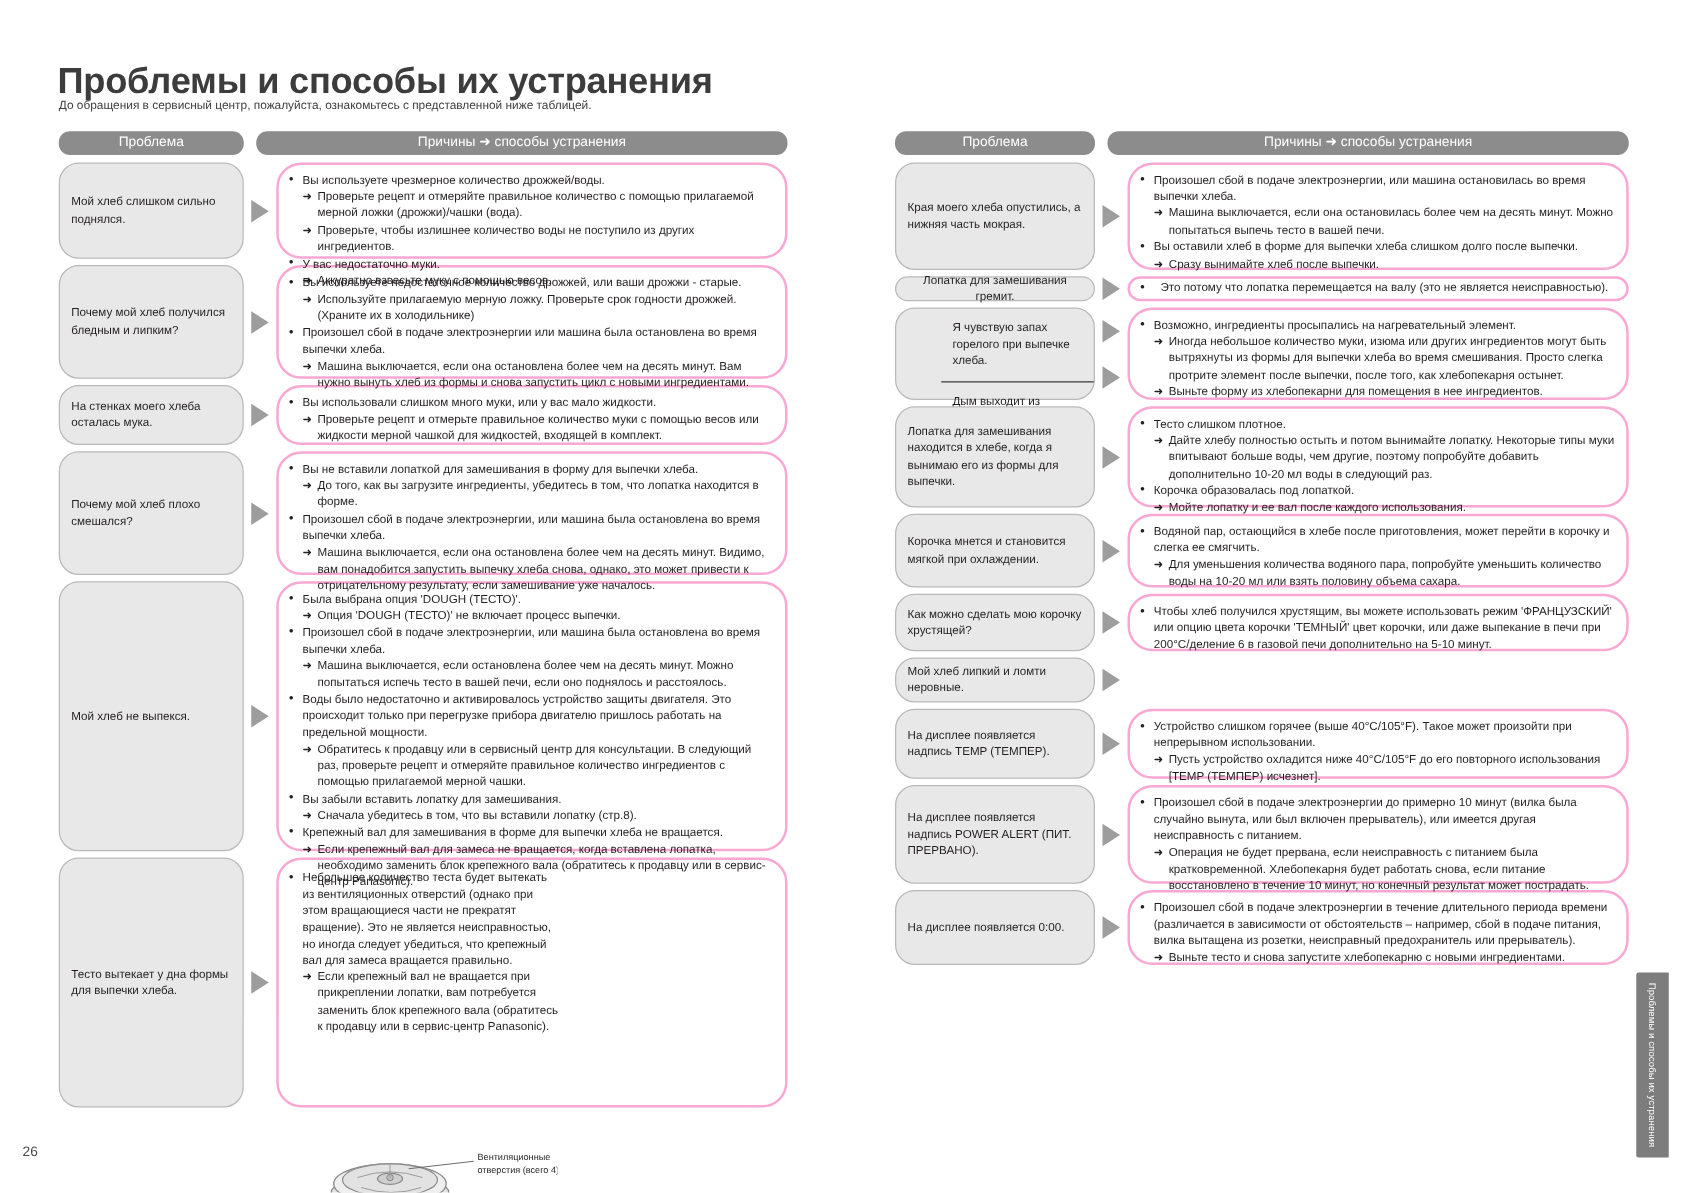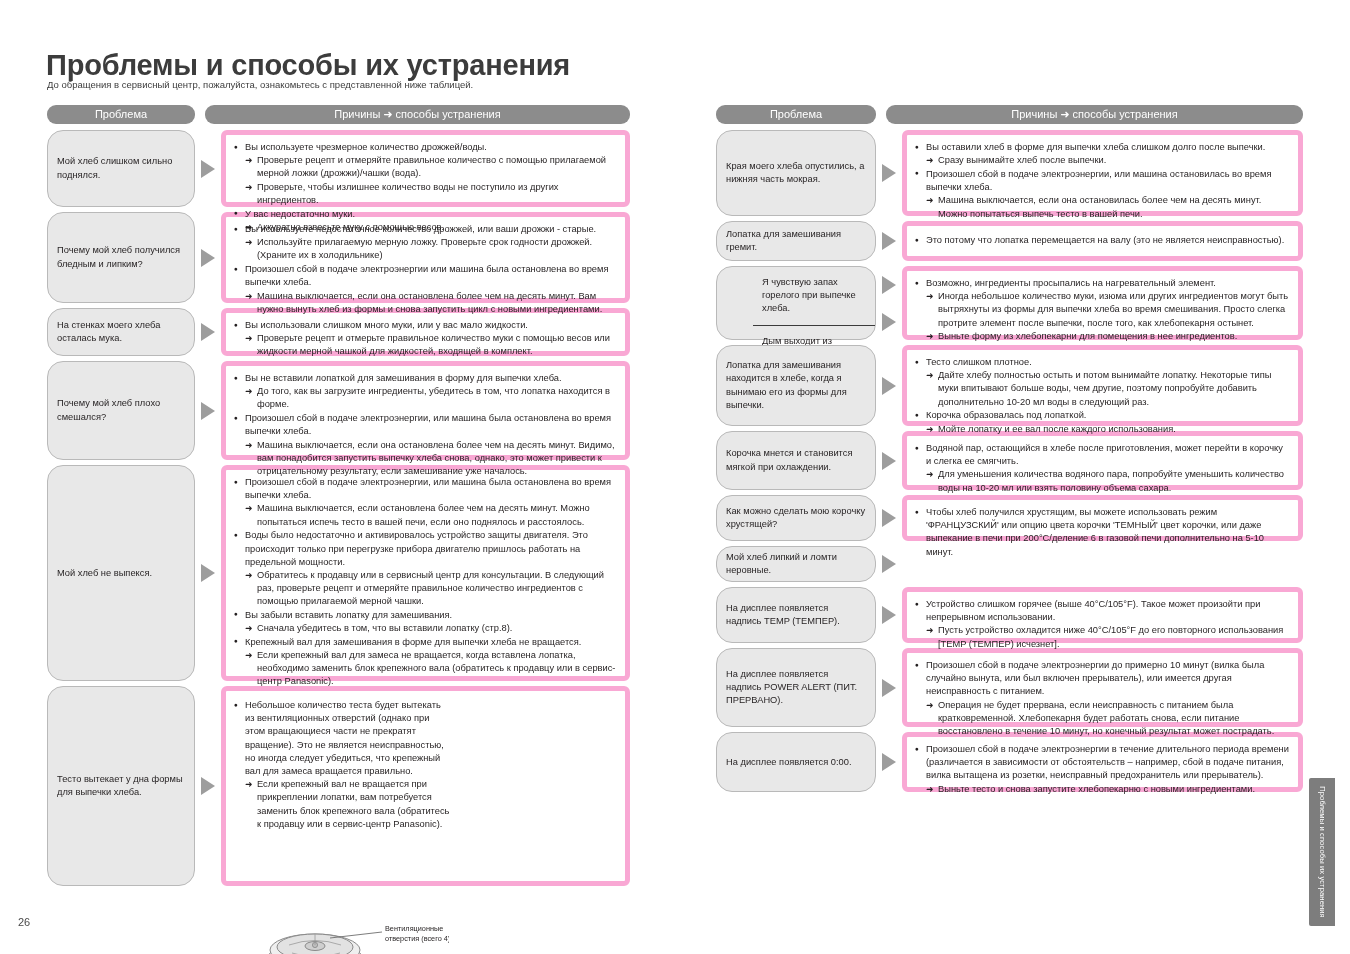--- a/index.html
+++ b/index.html
@@ -83,8 +83,8 @@
 
   .cause-cell{
     flex:1;
-    border:5px solid #f9a8d4;
-    border-radius:6px;
+    border:2px solid #f9a8d4;
+    border-radius:20px;
     box-sizing:border-box;
     padding:6px 9px 6px 8px;
     background:#fff;

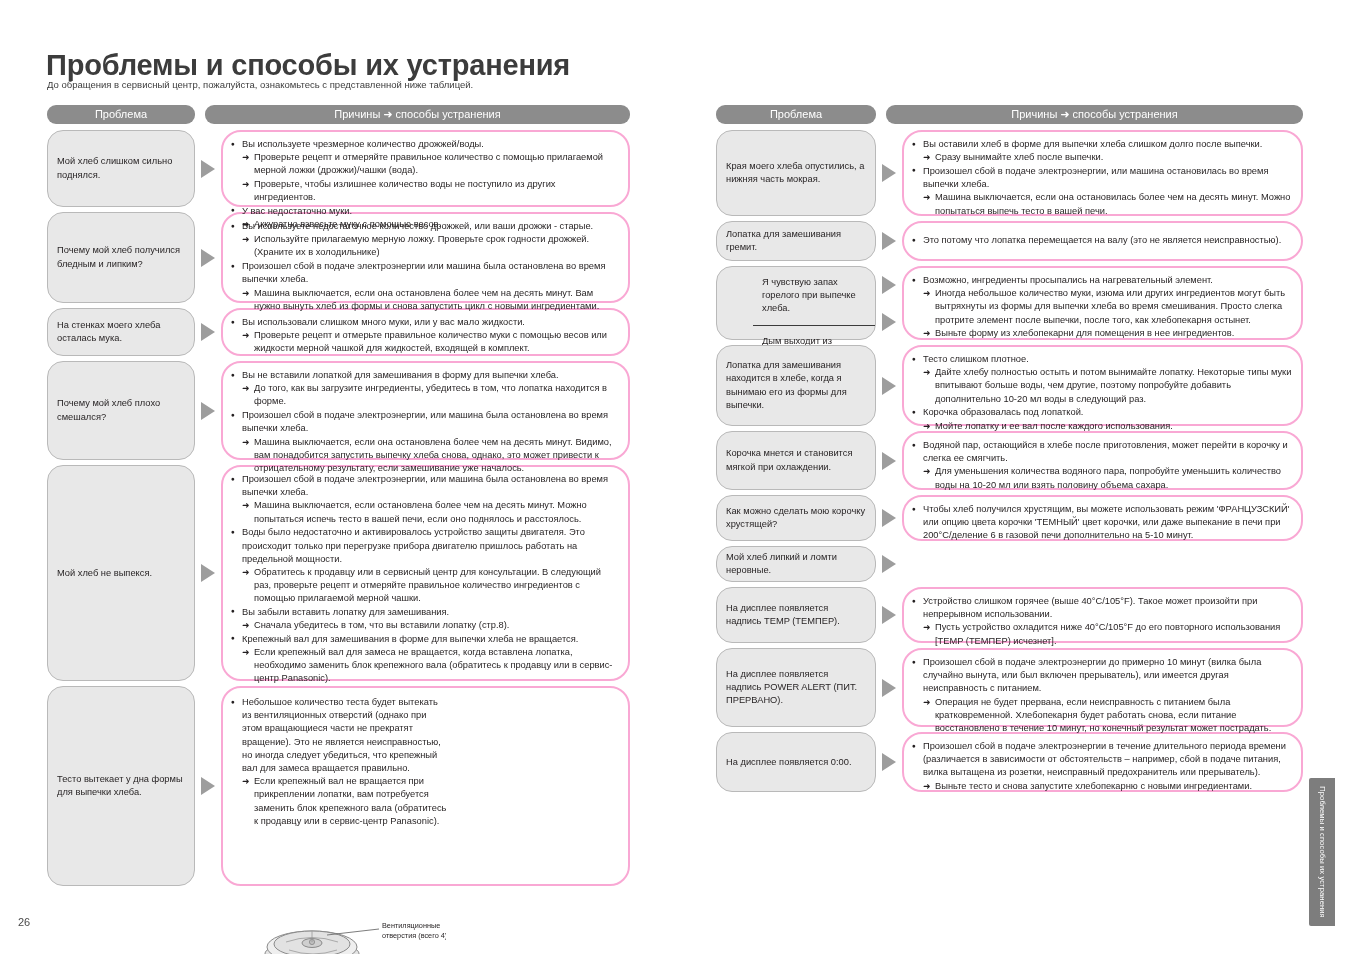--- a/index.html
+++ b/index.html
@@ -378,14 +378,14 @@
         </div>
       <div class="cause-cell">
         <ul class="bul">
+          <li><span>Произошел сбой в подаче электроэнергии, или машина остановилась во время выпечки хлеба.</span>
+            <ul class="sub">
+                <li>Машина выключается, если она остановилась более чем на десять минут. Можно попытаться выпечь тесто в вашей печи.</li>
+              </ul>
+          </li>
           <li><span>Вы оставили хлеб в форме для выпечки хлеба слишком долго после выпечки.</span>
             <ul class="sub">
                 <li>Сразу вынимайте хлеб после выпечки.</li>
-              </ul>
-          </li>
-          <li><span>Произошел сбой в подаче электроэнергии, или машина остановилась во время выпечки хлеба.</span>
-            <ul class="sub">
-                <li>Машина выключается, если она остановилась более чем на десять минут. Можно попытаться выпечь тесто в вашей печи.</li>
               </ul>
           </li>
         </ul>

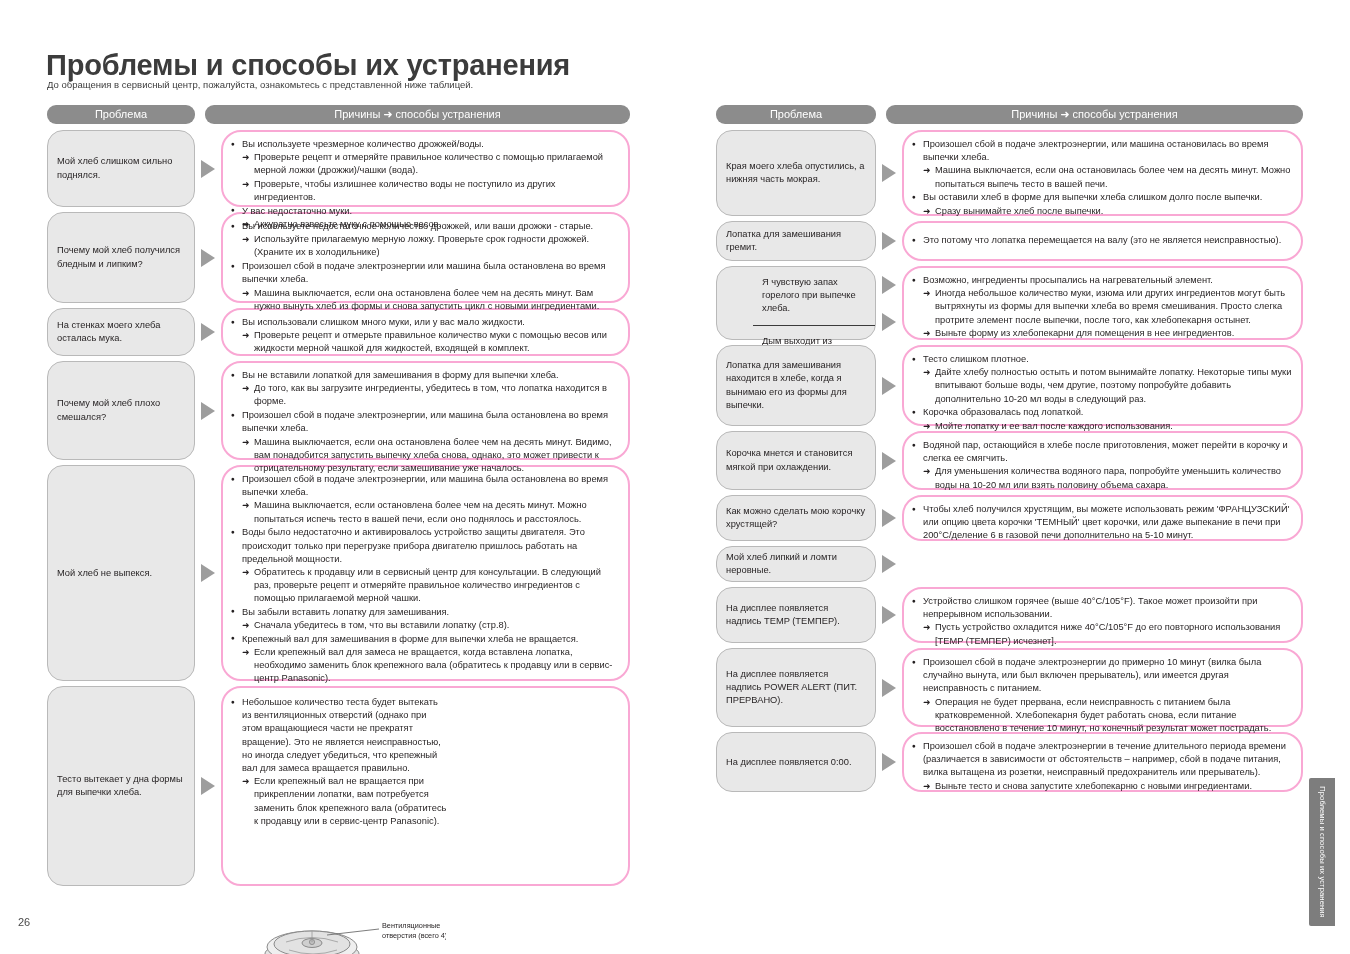--- a/index.html
+++ b/index.html
@@ -392,7 +392,7 @@
       </div>
     </div>
 
-    <div class="row" style="height:40px;">
+    <div class="row" style="height:20px;text-align:center;">
       <div class="prob-wrap">
         <div class="prob-cell">
           <div class="prob-text">Лопатка для замешивания гремит.</div>

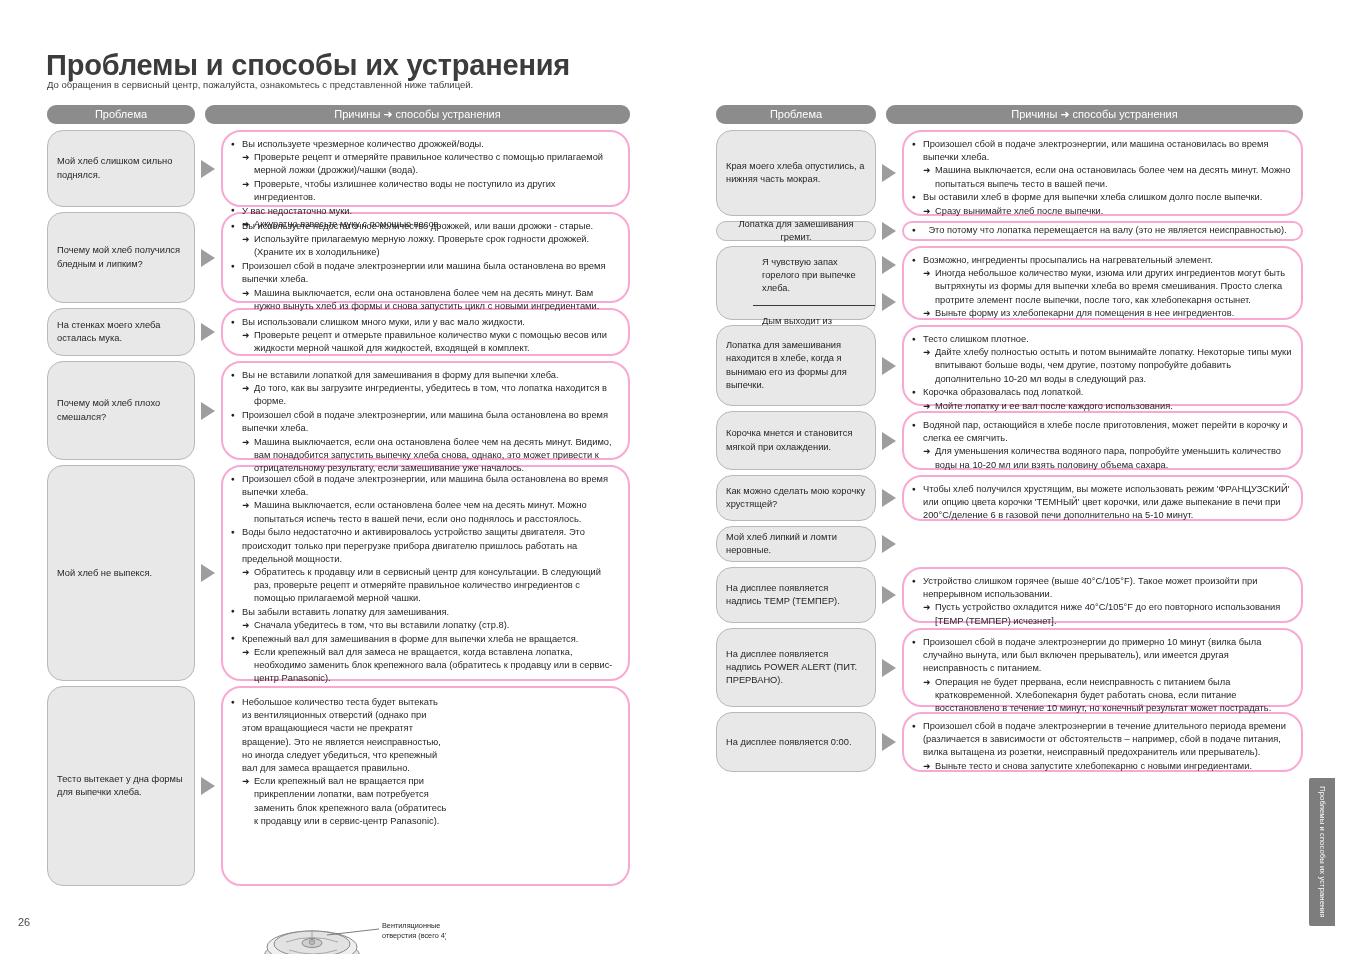--- a/index.html
+++ b/index.html
@@ -265,6 +265,11 @@
         </div>
       <div class="cause-cell">
         <ul class="bul">
+          <li><span>Была выбрана опция 'DOUGH (ТЕСТО)'.</span>
+            <ul class="sub">
+                <li>Опция 'DOUGH (ТЕСТО)' не включает процесс выпечки.</li>
+              </ul>
+          </li>
           <li><span>Произошел сбой в подаче электроэнергии, или машина была остановлена во время выпечки хлеба.</span>
             <ul class="sub">
                 <li>Машина выключается, если остановлена более чем на десять минут. Можно попытаться испечь тесто в вашей печи, если оно поднялось и расстоялось.</li>

